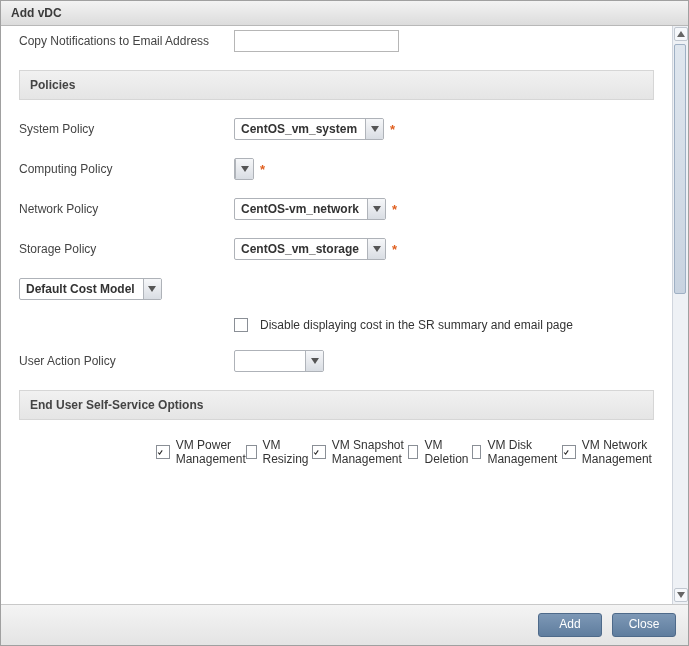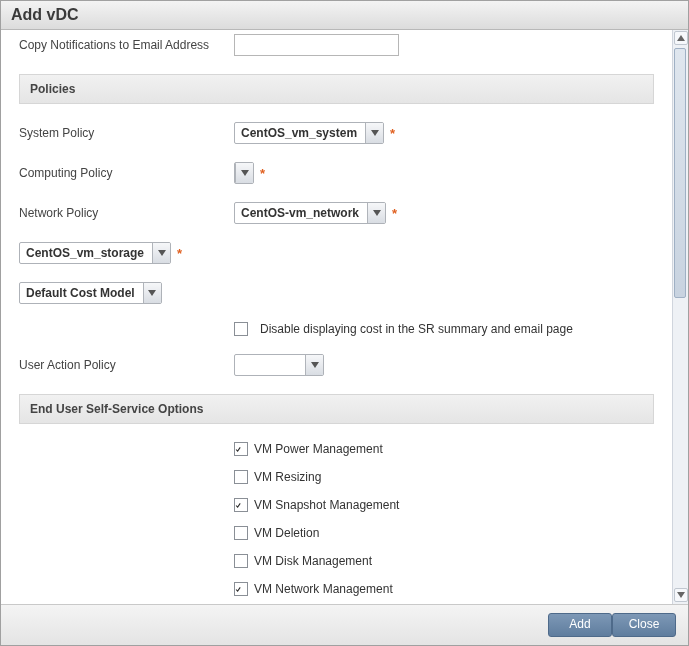--- a/index.html
+++ b/index.html
@@ -11,7 +11,7 @@
   .titlebar {
     background: linear-gradient(to bottom, #f3f3f3, #dcdcdc);
     border-bottom: 1px solid #b8b8b8;
-    padding: 5px 10px; font-weight: bold; color: #3a3a3a; font-size: 16px;
+    padding: 5px 10px; font-weight: bold; color: #3a3a3a; font-size: 12px;
   }
   .body-wrap { flex: 1; display: flex; position: relative; overflow: hidden; justify-content: flex-end; }
   .content {

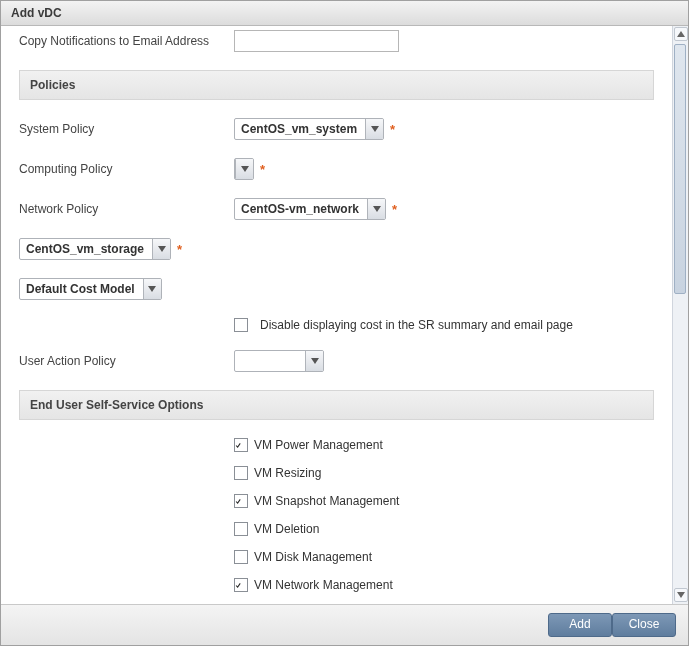--- a/index.html
+++ b/index.html
@@ -150,6 +150,7 @@
         </div>
 
         <div class="field-row">
+          <div class="field-label">Storage Policy</div>
           <div class="field-value">
             <div class="combo">
               <div class="combo-text">CentOS_vm_storage</div>

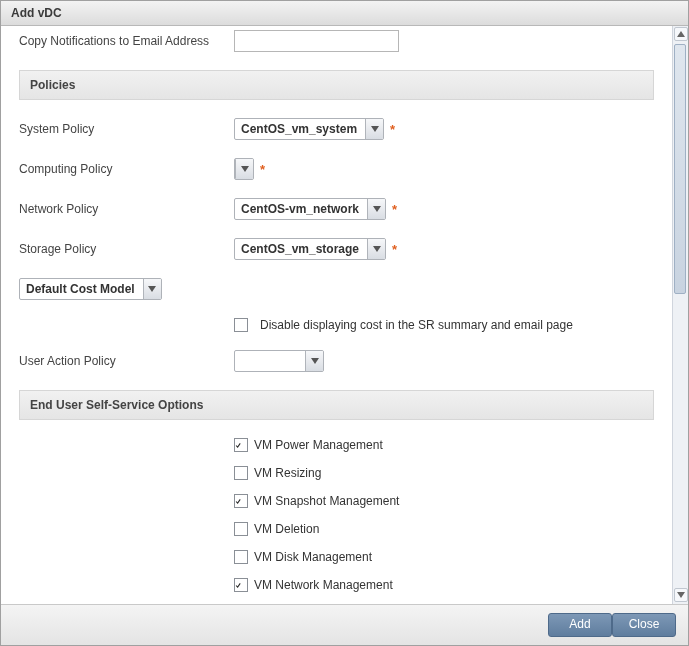--- a/index.html
+++ b/index.html
@@ -203,7 +203,7 @@
 
         <div class="field-row" style="align-items:flex-start;">
           <div class="field-label"></div>
-          <div style="display:flex; flex-direction:column;">
+          <div style="display:flex; flex-direction:row;">
             <div class="cb-row">
                 <div class="box checked">
                   <svg viewBox="0 0 12 12">

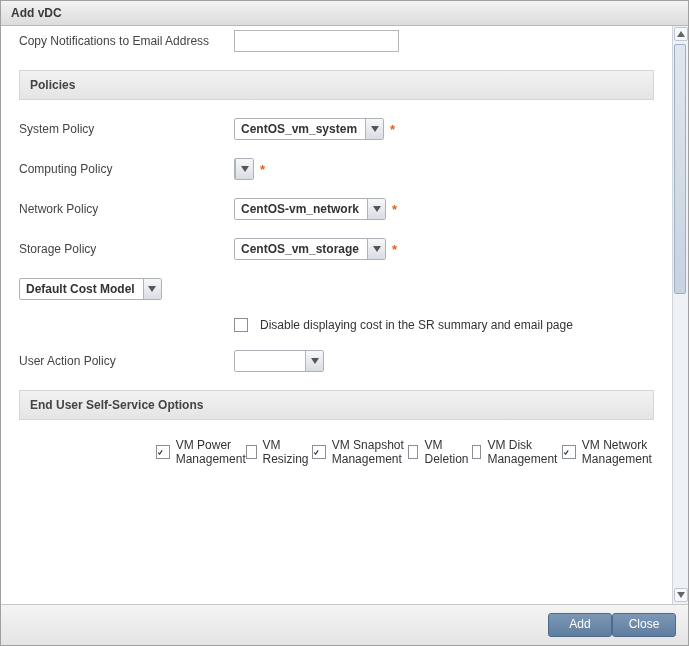--- a/index.html
+++ b/index.html
@@ -76,7 +76,7 @@
   .footer {
     border-top: 1px solid #c9c9c9;
     background: linear-gradient(to bottom,#f4f4f4,#e4e4e4);
-    padding: 8px 12px; display:flex; justify-content:flex-end; 
+    padding: 8px 12px; display:flex; justify-content:flex-end; gap:10px;
   }
   .btn {
     min-width: 64px; height: 24px; border: 1px solid #4e6a8a;

